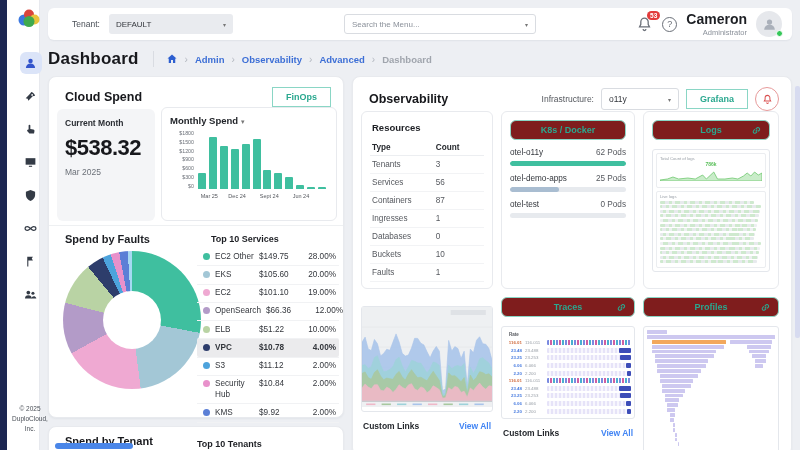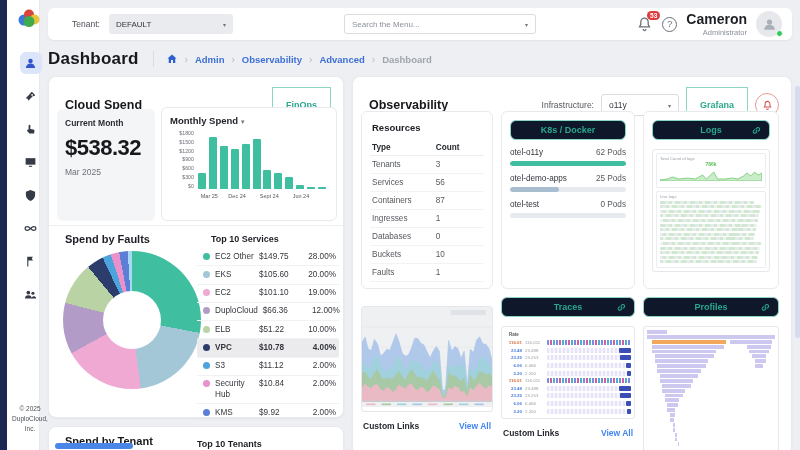--- a/index.html
+++ b/index.html
@@ -48,7 +48,7 @@
   .card { position:absolute; background:#fff; border:1px solid #e8eaee; border-radius:8px; box-shadow:0 1px 2px rgba(20,30,60,.05); }
   .card-head { display:flex; align-items:center; justify-content:space-between; padding:10px 12px 0 16px; }
   .card-title { font-size:12.5px; font-weight:bold; color:#17181c; }
-  .tbtn { border:1px solid #8ad6c5; color:#2aa88f; background:#fff; border-radius:0; font-size:9px; font-weight:bold; padding:12px 13px; cursor:pointer; font-family:inherit; }
+  .tbtn { border:1px solid #8ad6c5; color:#2aa88f; background:#fff; border-radius:0; font-size:9px; font-weight:bold; padding:4px 13px; cursor:pointer; font-family:inherit; }
 
   
   .cm-card { position:absolute; left:8px; top:32px; width:98px; height:112px; background:#f4f5f7; border-radius:6px; padding:9px 8px; }

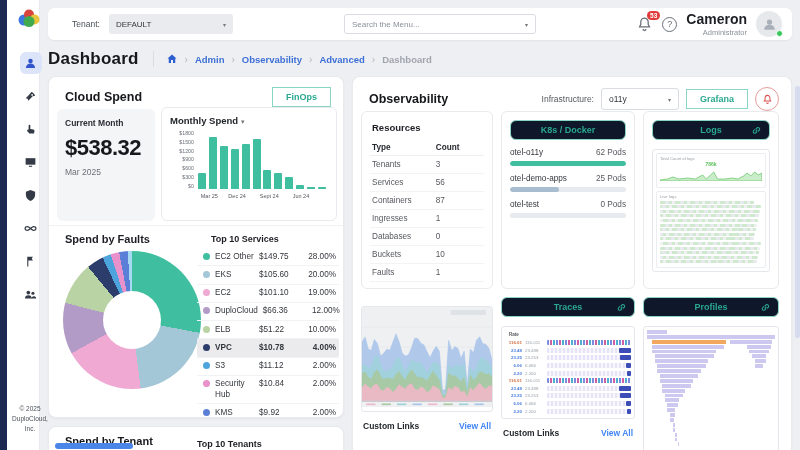--- a/index.html
+++ b/index.html
@@ -86,7 +86,7 @@
   .alarm { width:24px; height:24px; border:1.4px solid #e79a9a; border-radius:50%; color:#d94f4f; display:flex; align-items:center; justify-content:center; cursor:pointer; background:#fff; }
   .alarm svg { width:11px; height:11px; }
   .subcard { position:absolute; border:1px solid #e8eaee; border-radius:6px; background:#fff; padding:8px; }
-  .hbtn { position:relative; display:flex; align-items:center; justify-content:center; height:20px; border:1px solid #8ad6c5; border-radius:6px; color:#2aa88f; font-size:9px; font-weight:bold; cursor:pointer; background:#0f172a; }
+  .hbtn { position:relative; display:flex; align-items:center; justify-content:center; height:20px; border:1px solid #8ad6c5; border-radius:6px; color:#2aa88f; font-size:9px; font-weight:bold; cursor:pointer; background:#7f1d1d; }
   .hbtn .link-ic { position:absolute; right:6px; top:3px; width:13px; height:13px; color:#2aa88f; }
   .res-title { font-size:9.5px; font-weight:bold; color:#1d1f24; margin:2px 0 7px 2px; }
   .res-table { width:100%; font-size:8.2px; color:#55585e; }

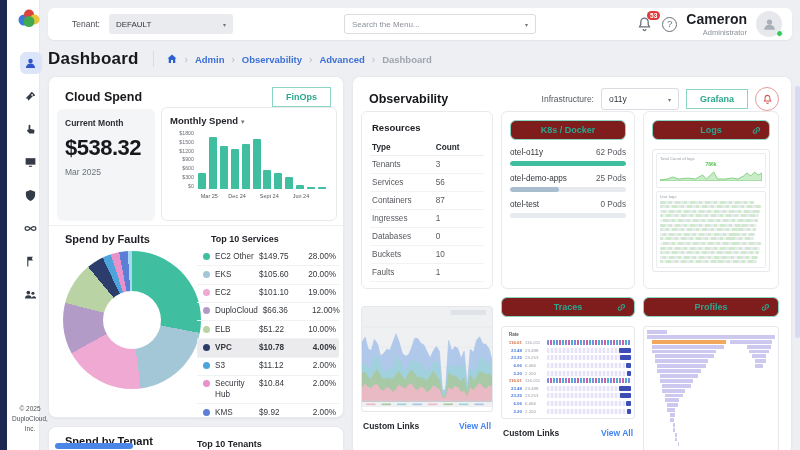--- a/index.html
+++ b/index.html
@@ -307,7 +307,7 @@
           </div>
           <div class="svc-row">
             <span class="svc-dot" style="background:#b39bc8"></span>
-            <span class="svc-name">DuploCloud</span>
+            <span class="svc-name">OpenSearch</span>
             <span class="svc-amt">$66.36</span>
             <span class="svc-pct">12.00%</span>
           </div>

